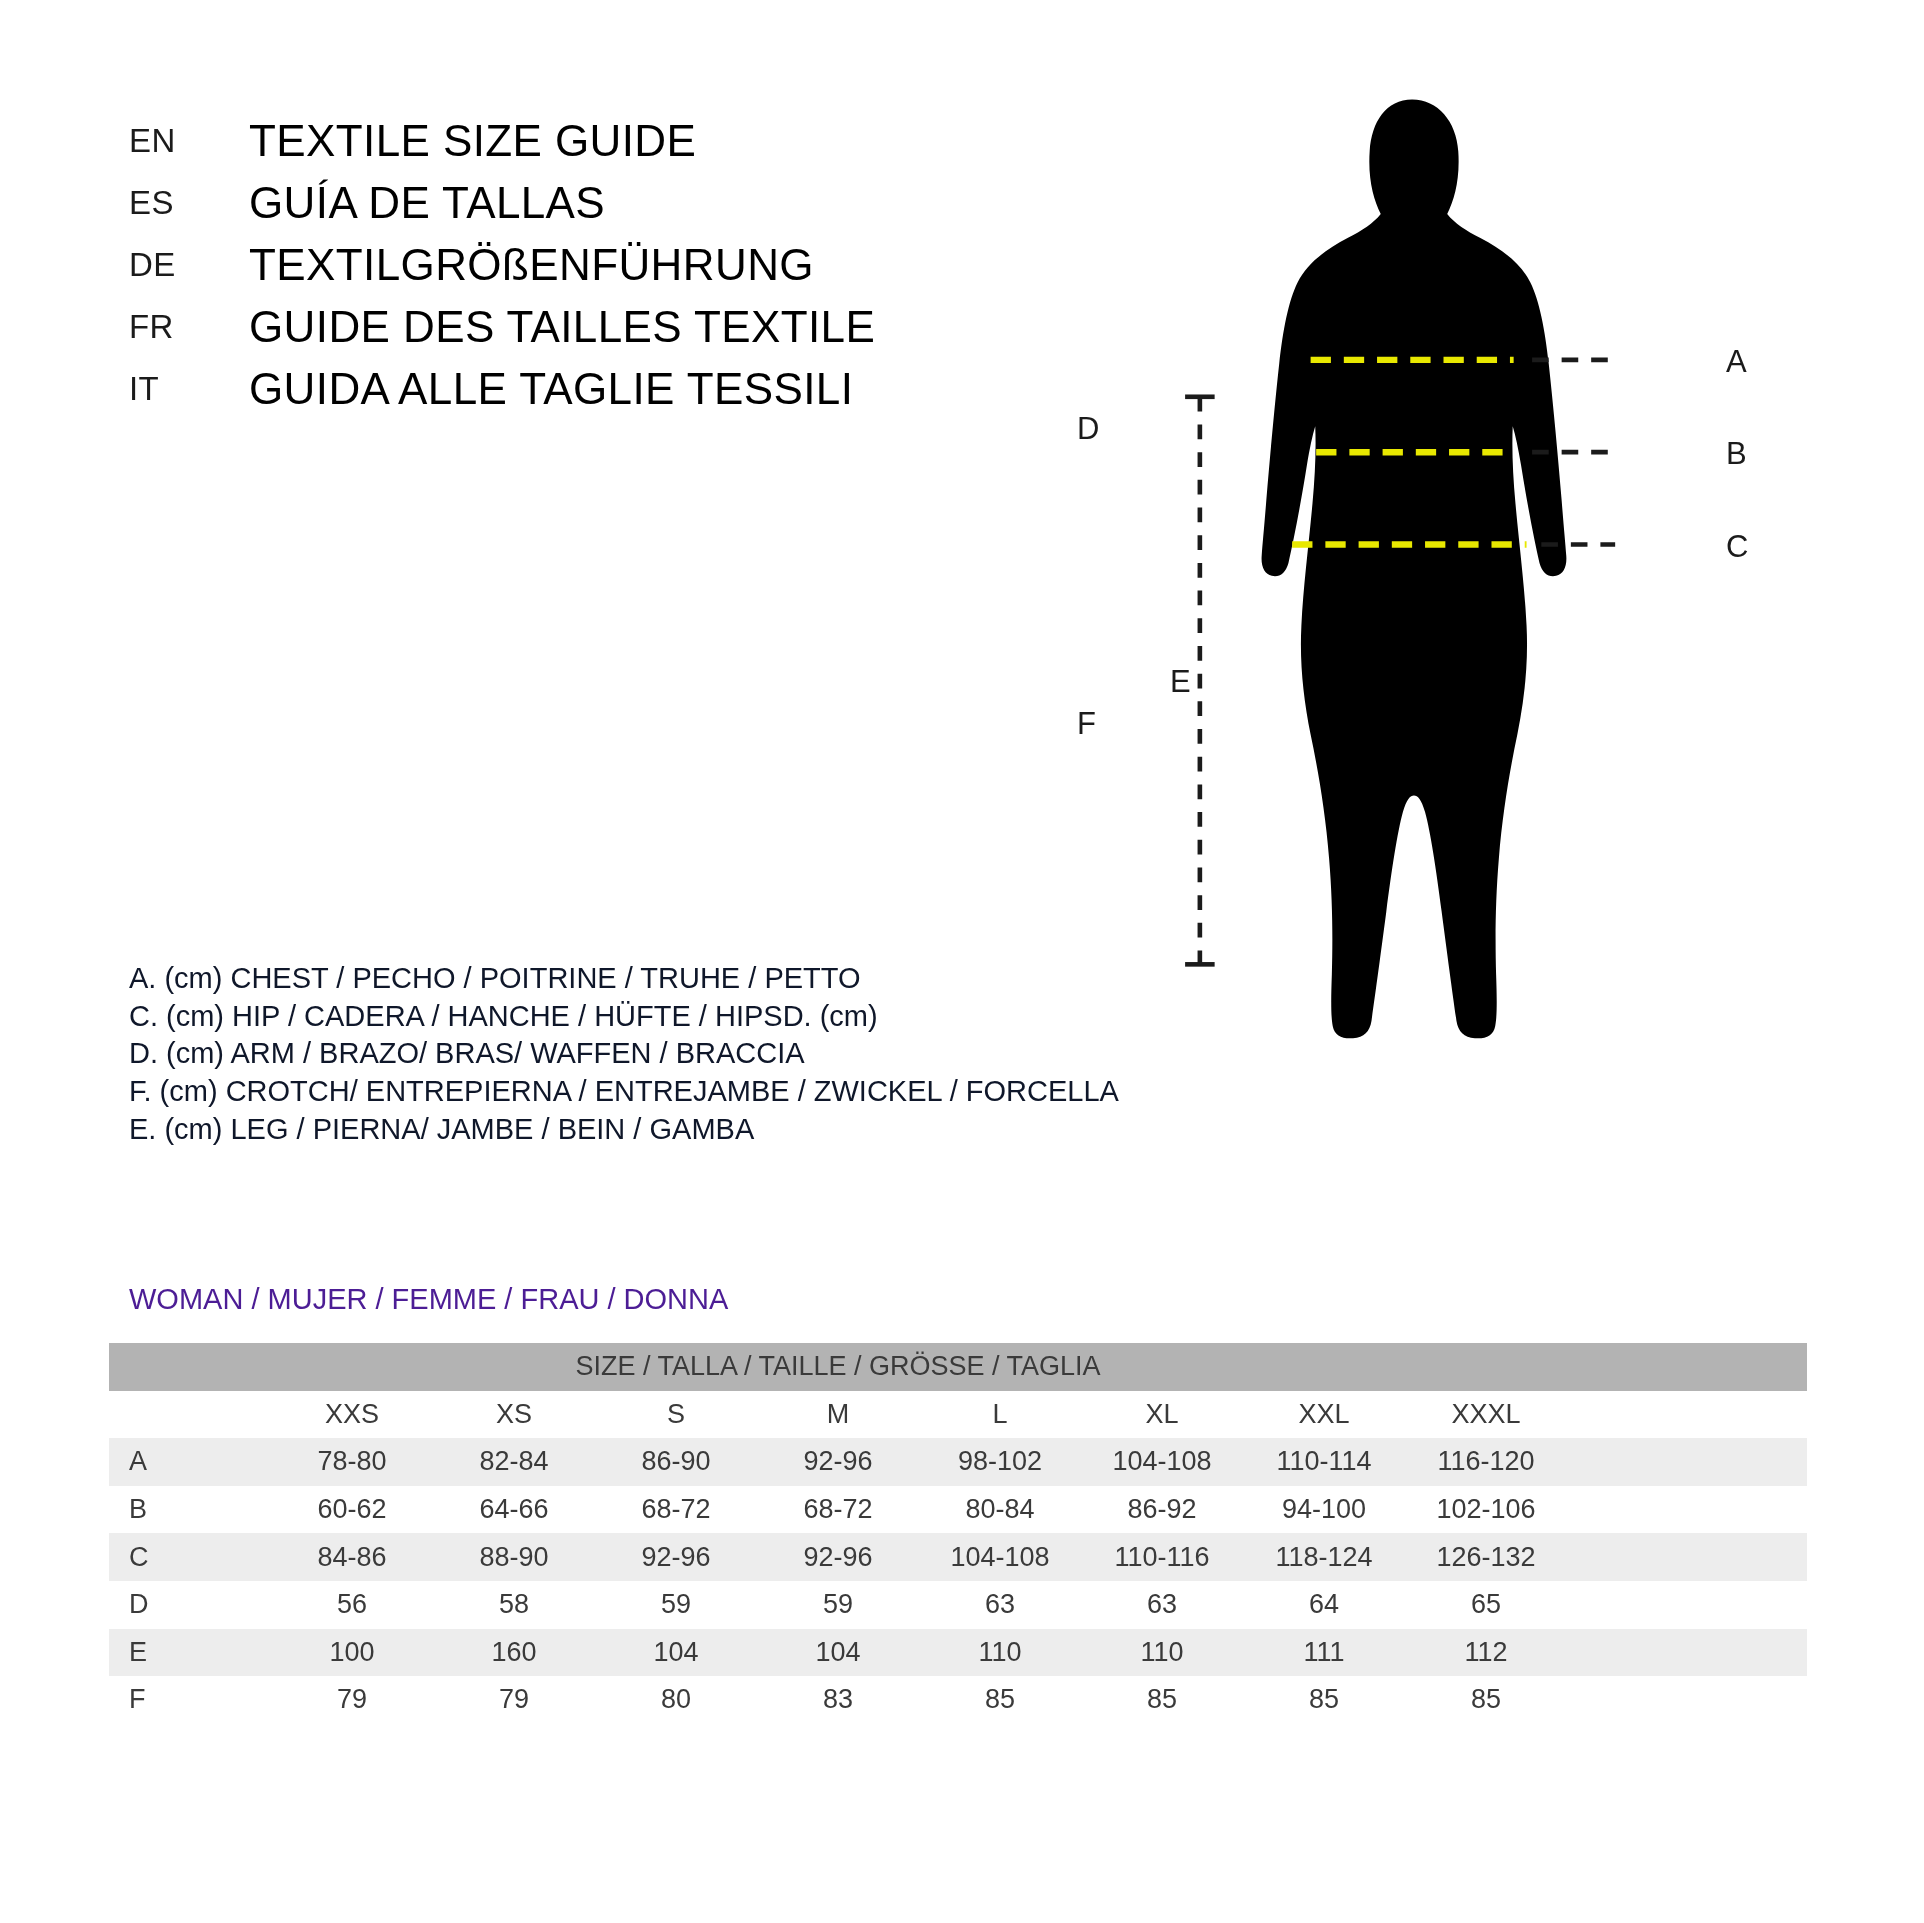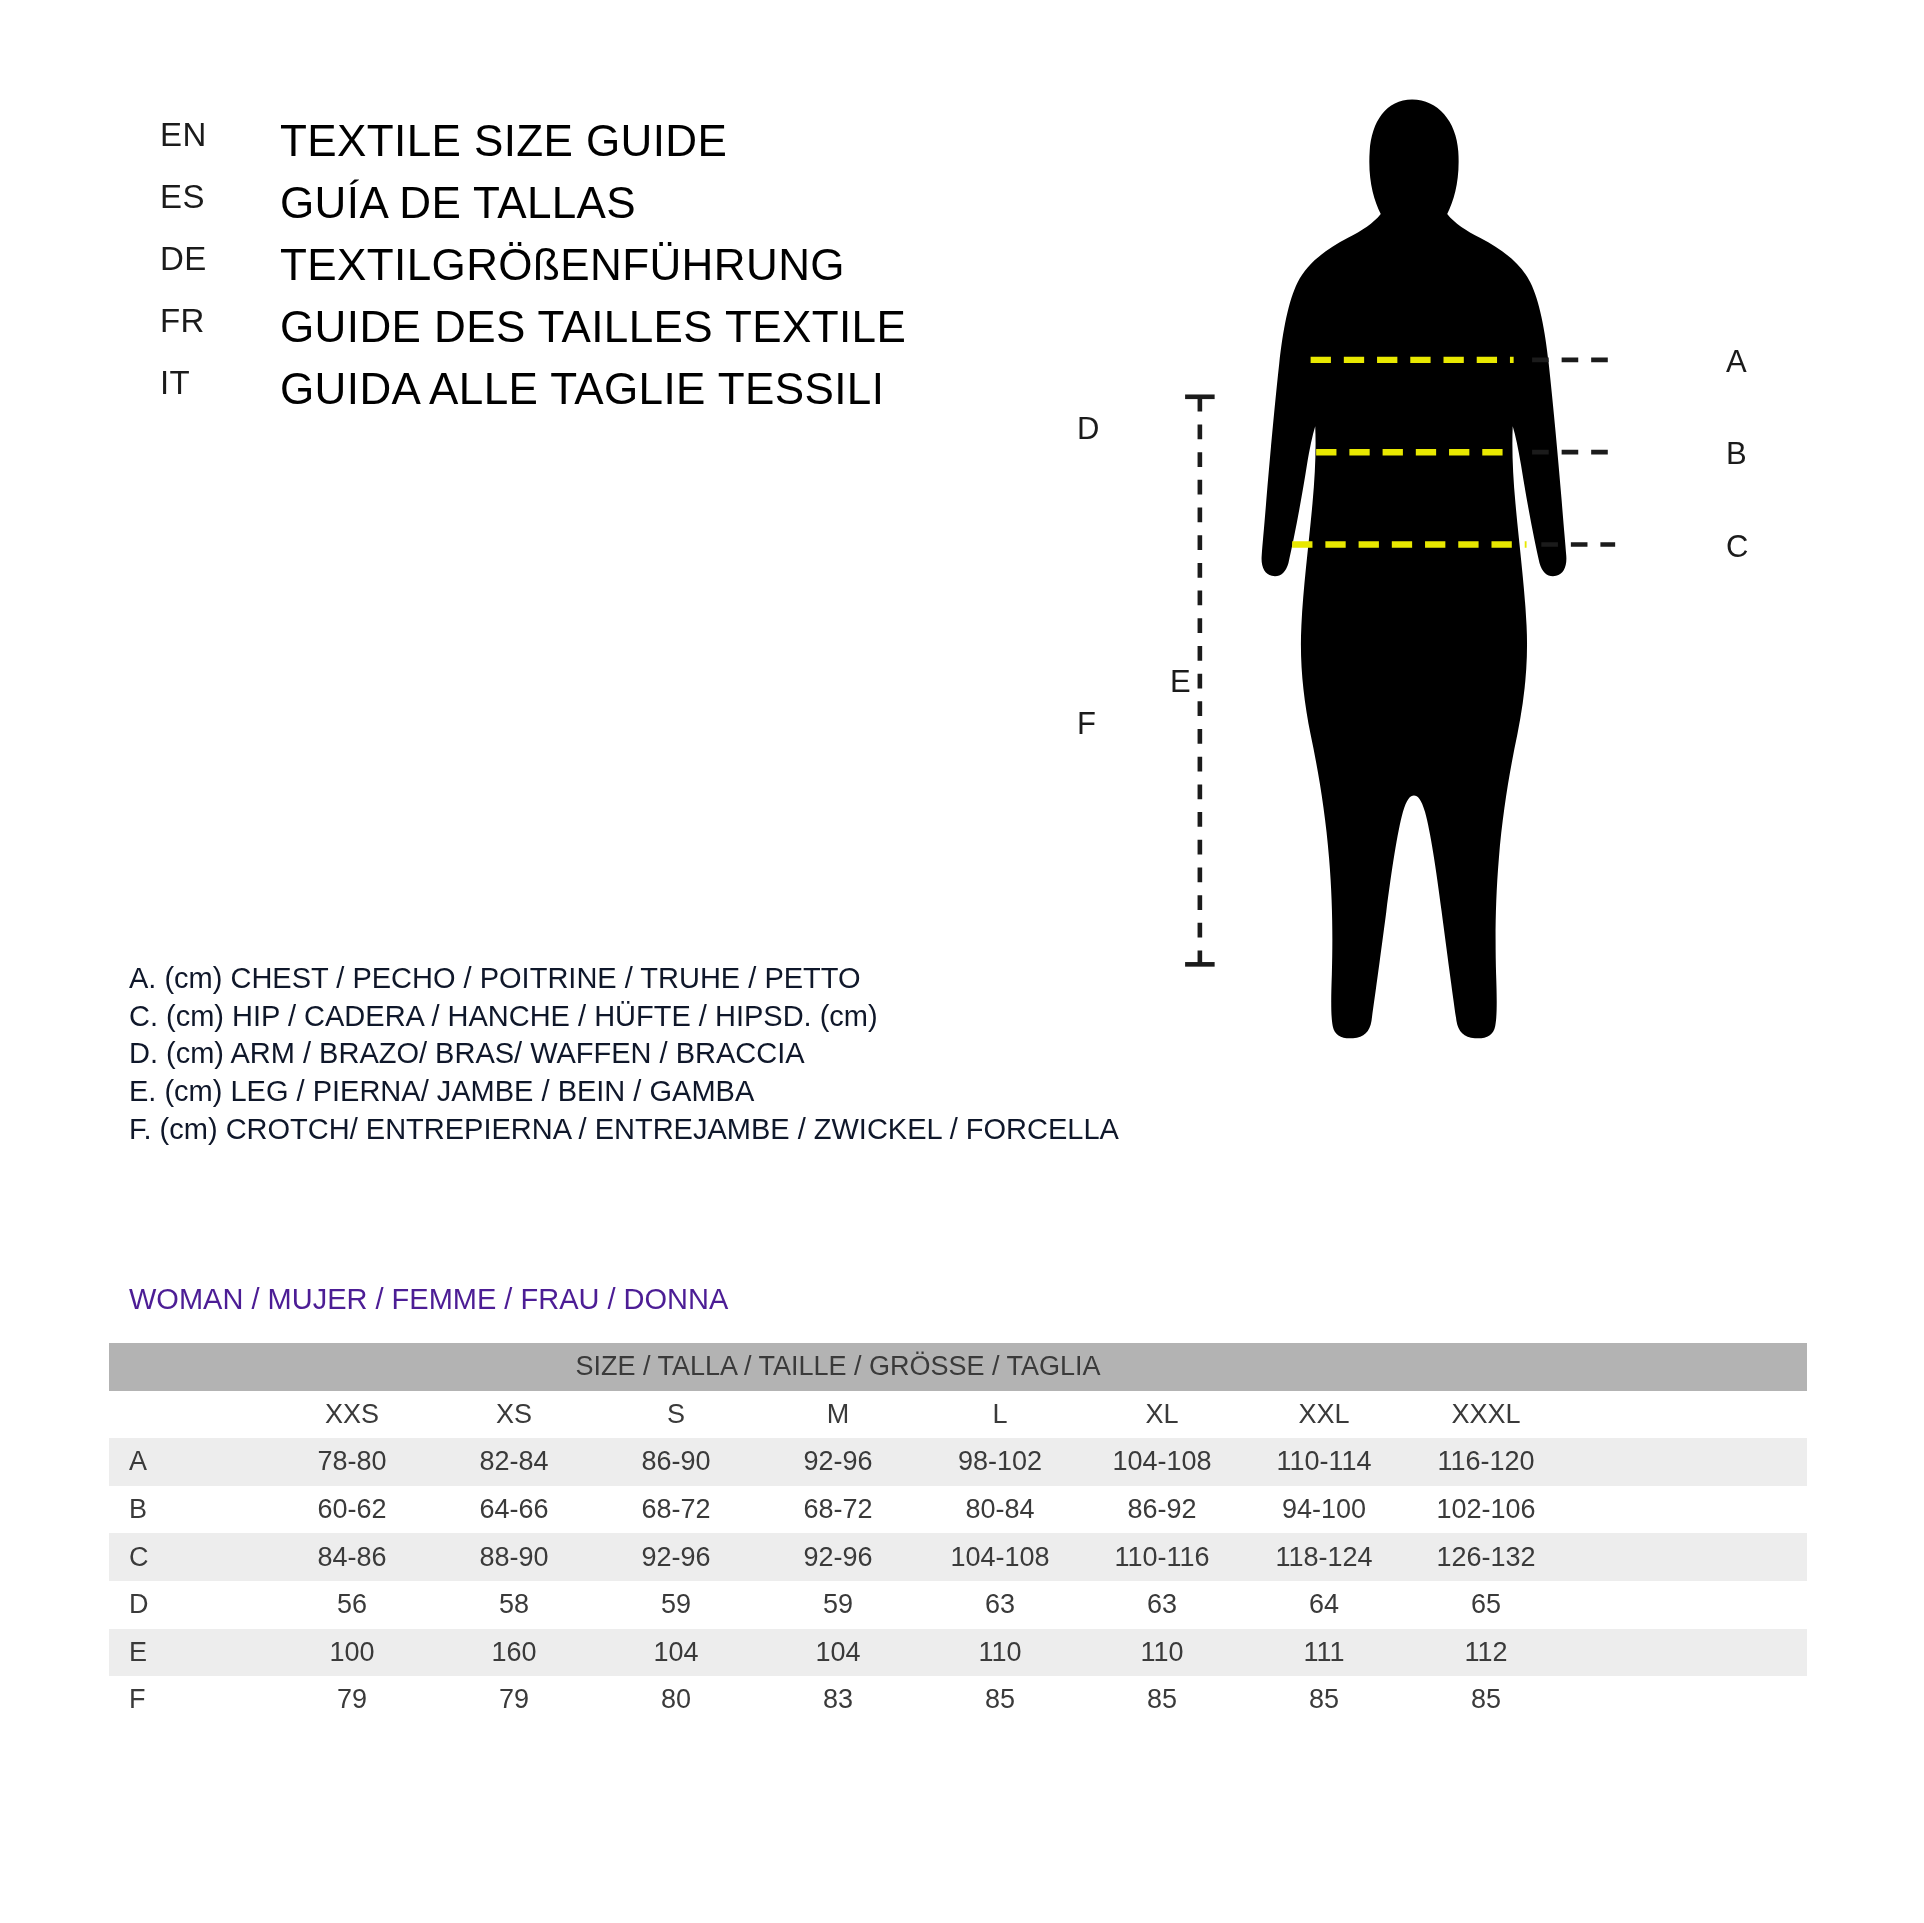--- a/index.html
+++ b/index.html
@@ -31,9 +31,8 @@
   }
   .title-row {
     display: flex;
-    align-items: flex-start;
+    align-items: center;
     margin-bottom: 12px;
-    margin-left: 31px;
   }
   .title-lang {
     width: 120px;

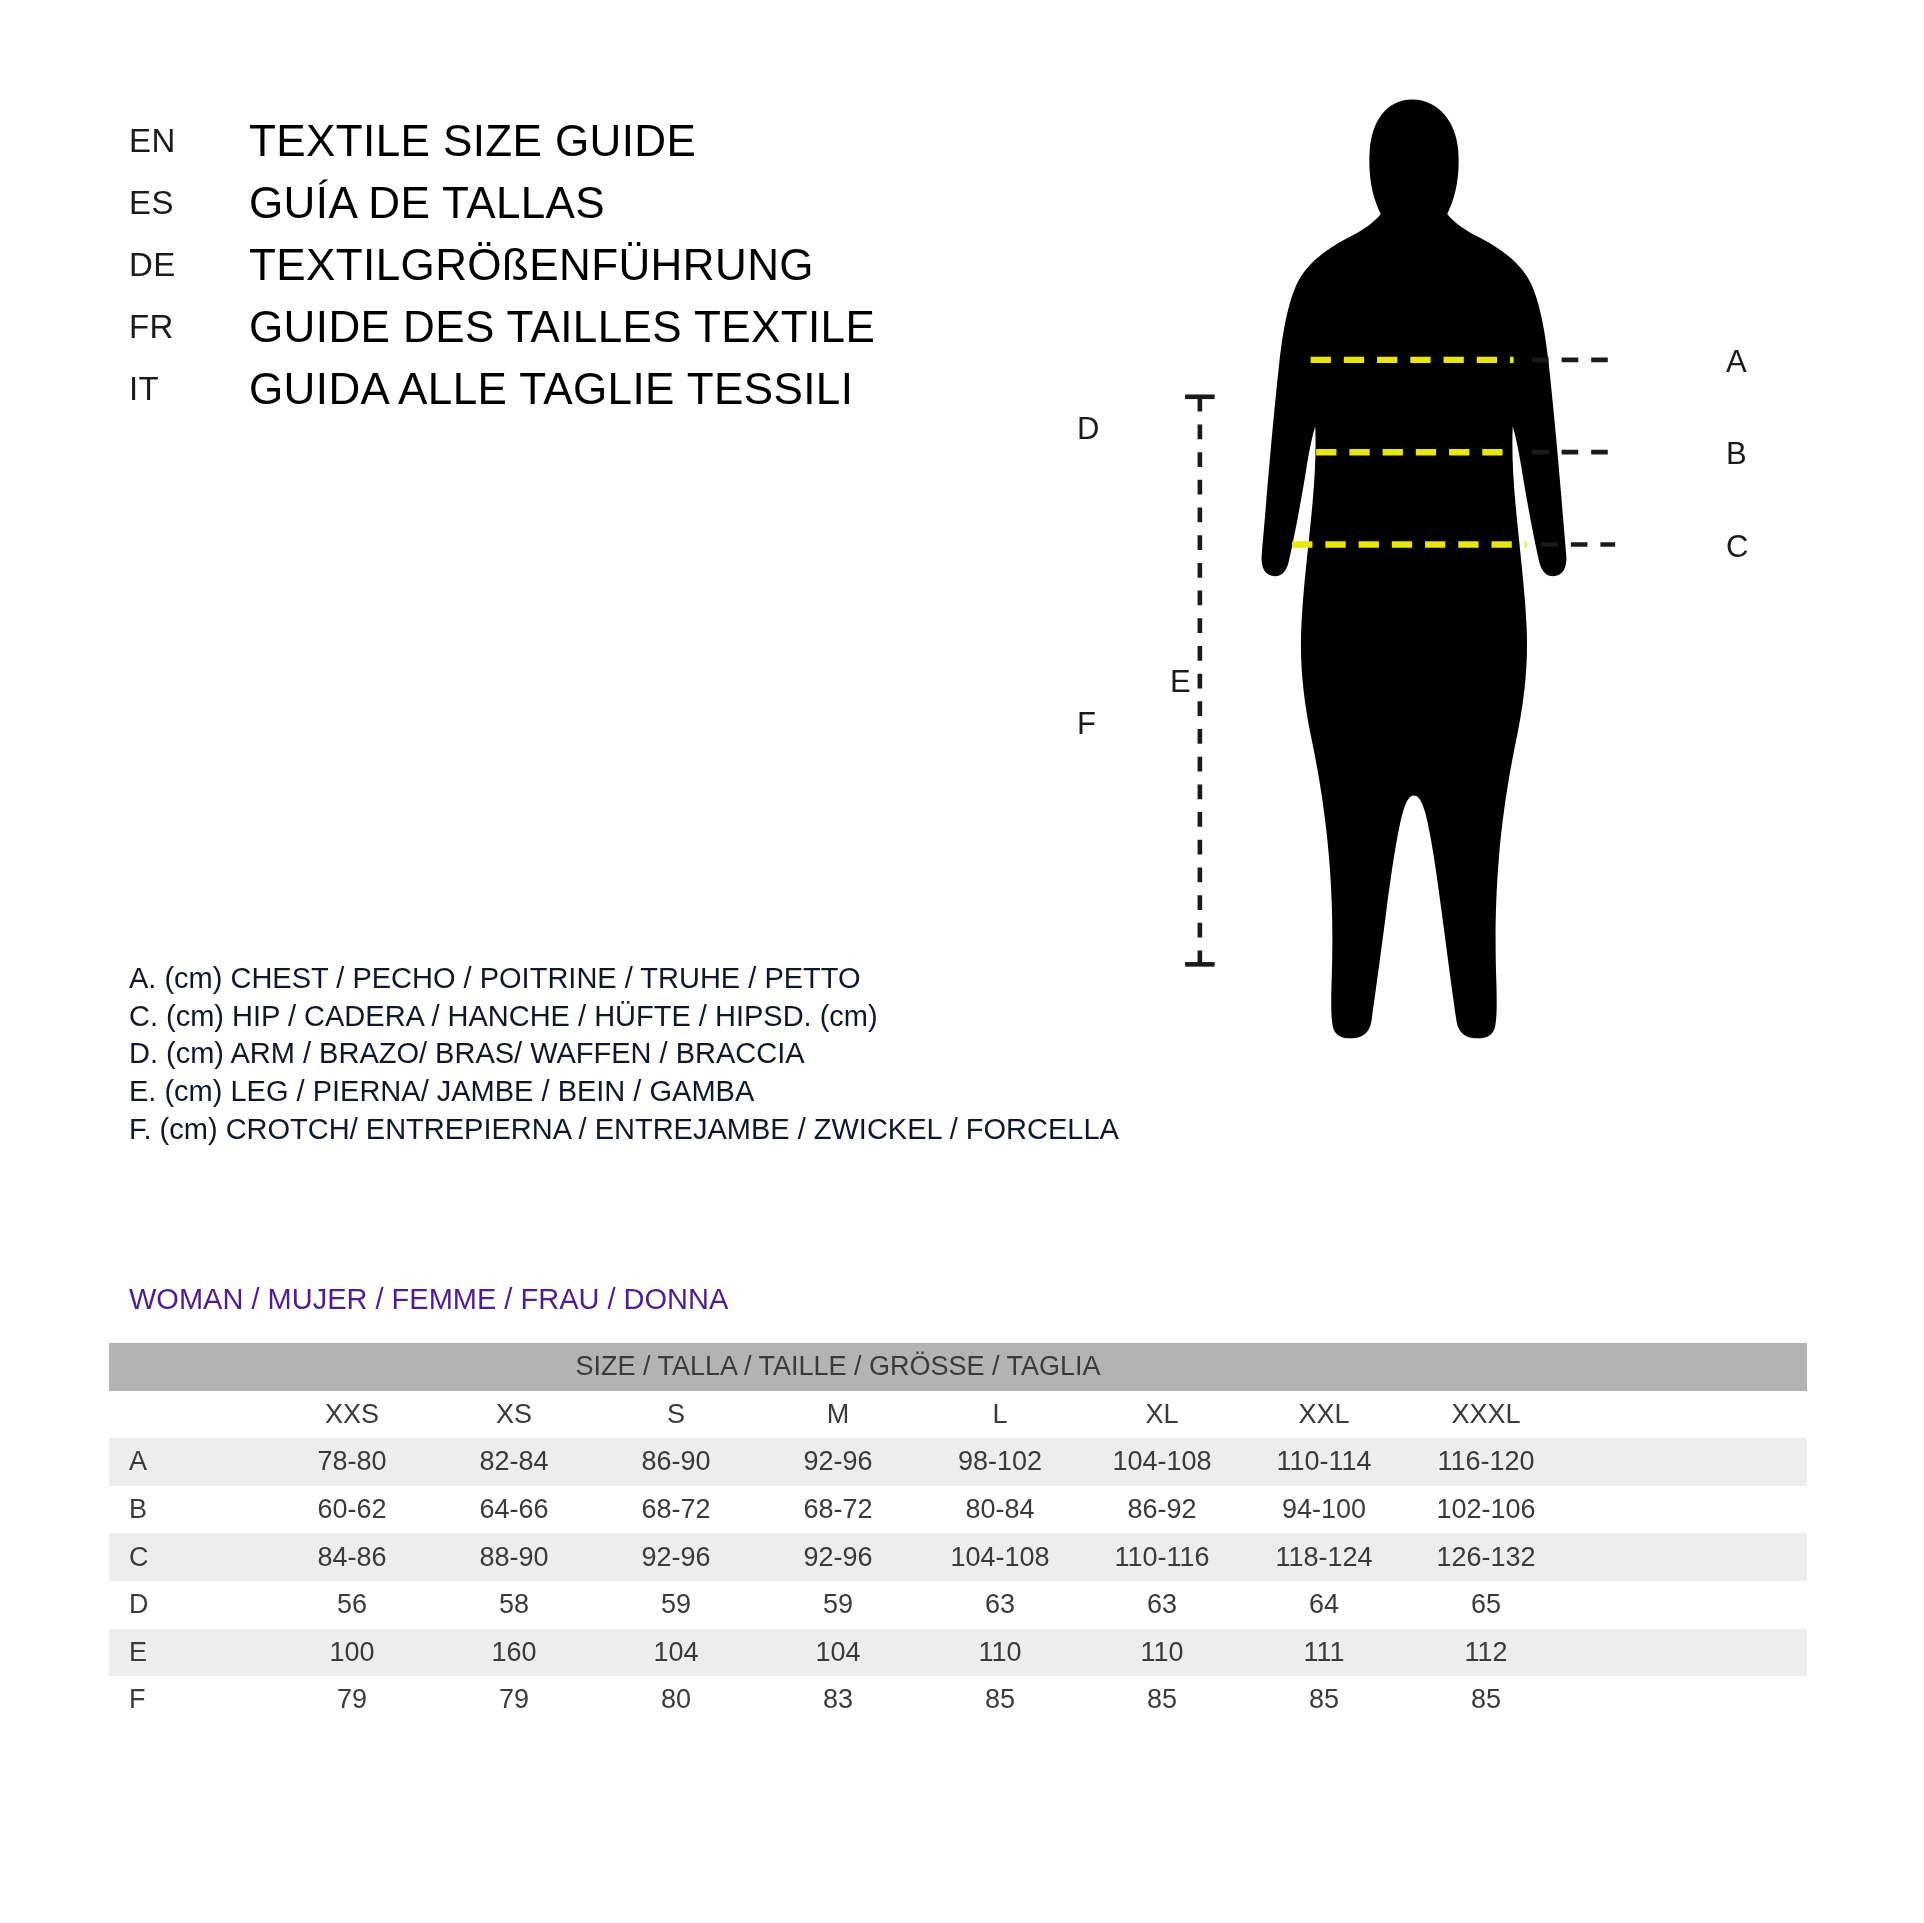--- a/index.html
+++ b/index.html
@@ -251,8 +251,8 @@
     <div class="legend-line">A. (cm) CHEST / PECHO / POITRINE / TRUHE / PETTO</div>
     <div class="legend-line">C. (cm) HIP / CADERA / HANCHE / HÜFTE / HIPSD. (cm)</div>
     <div class="legend-line">D. (cm) ARM / BRAZO/ BRAS/ WAFFEN / BRACCIA</div>
+    <div class="legend-line">F. (cm) CROTCH/ ENTREPIERNA / ENTREJAMBE / ZWICKEL / FORCELLA</div>
     <div class="legend-line">E. (cm) LEG / PIERNA/ JAMBE / BEIN / GAMBA</div>
-    <div class="legend-line">F. (cm) CROTCH/ ENTREPIERNA / ENTREJAMBE / ZWICKEL / FORCELLA</div>
   </div>
 
   <div class="woman-label">WOMAN / MUJER / FEMME / FRAU / DONNA</div>

